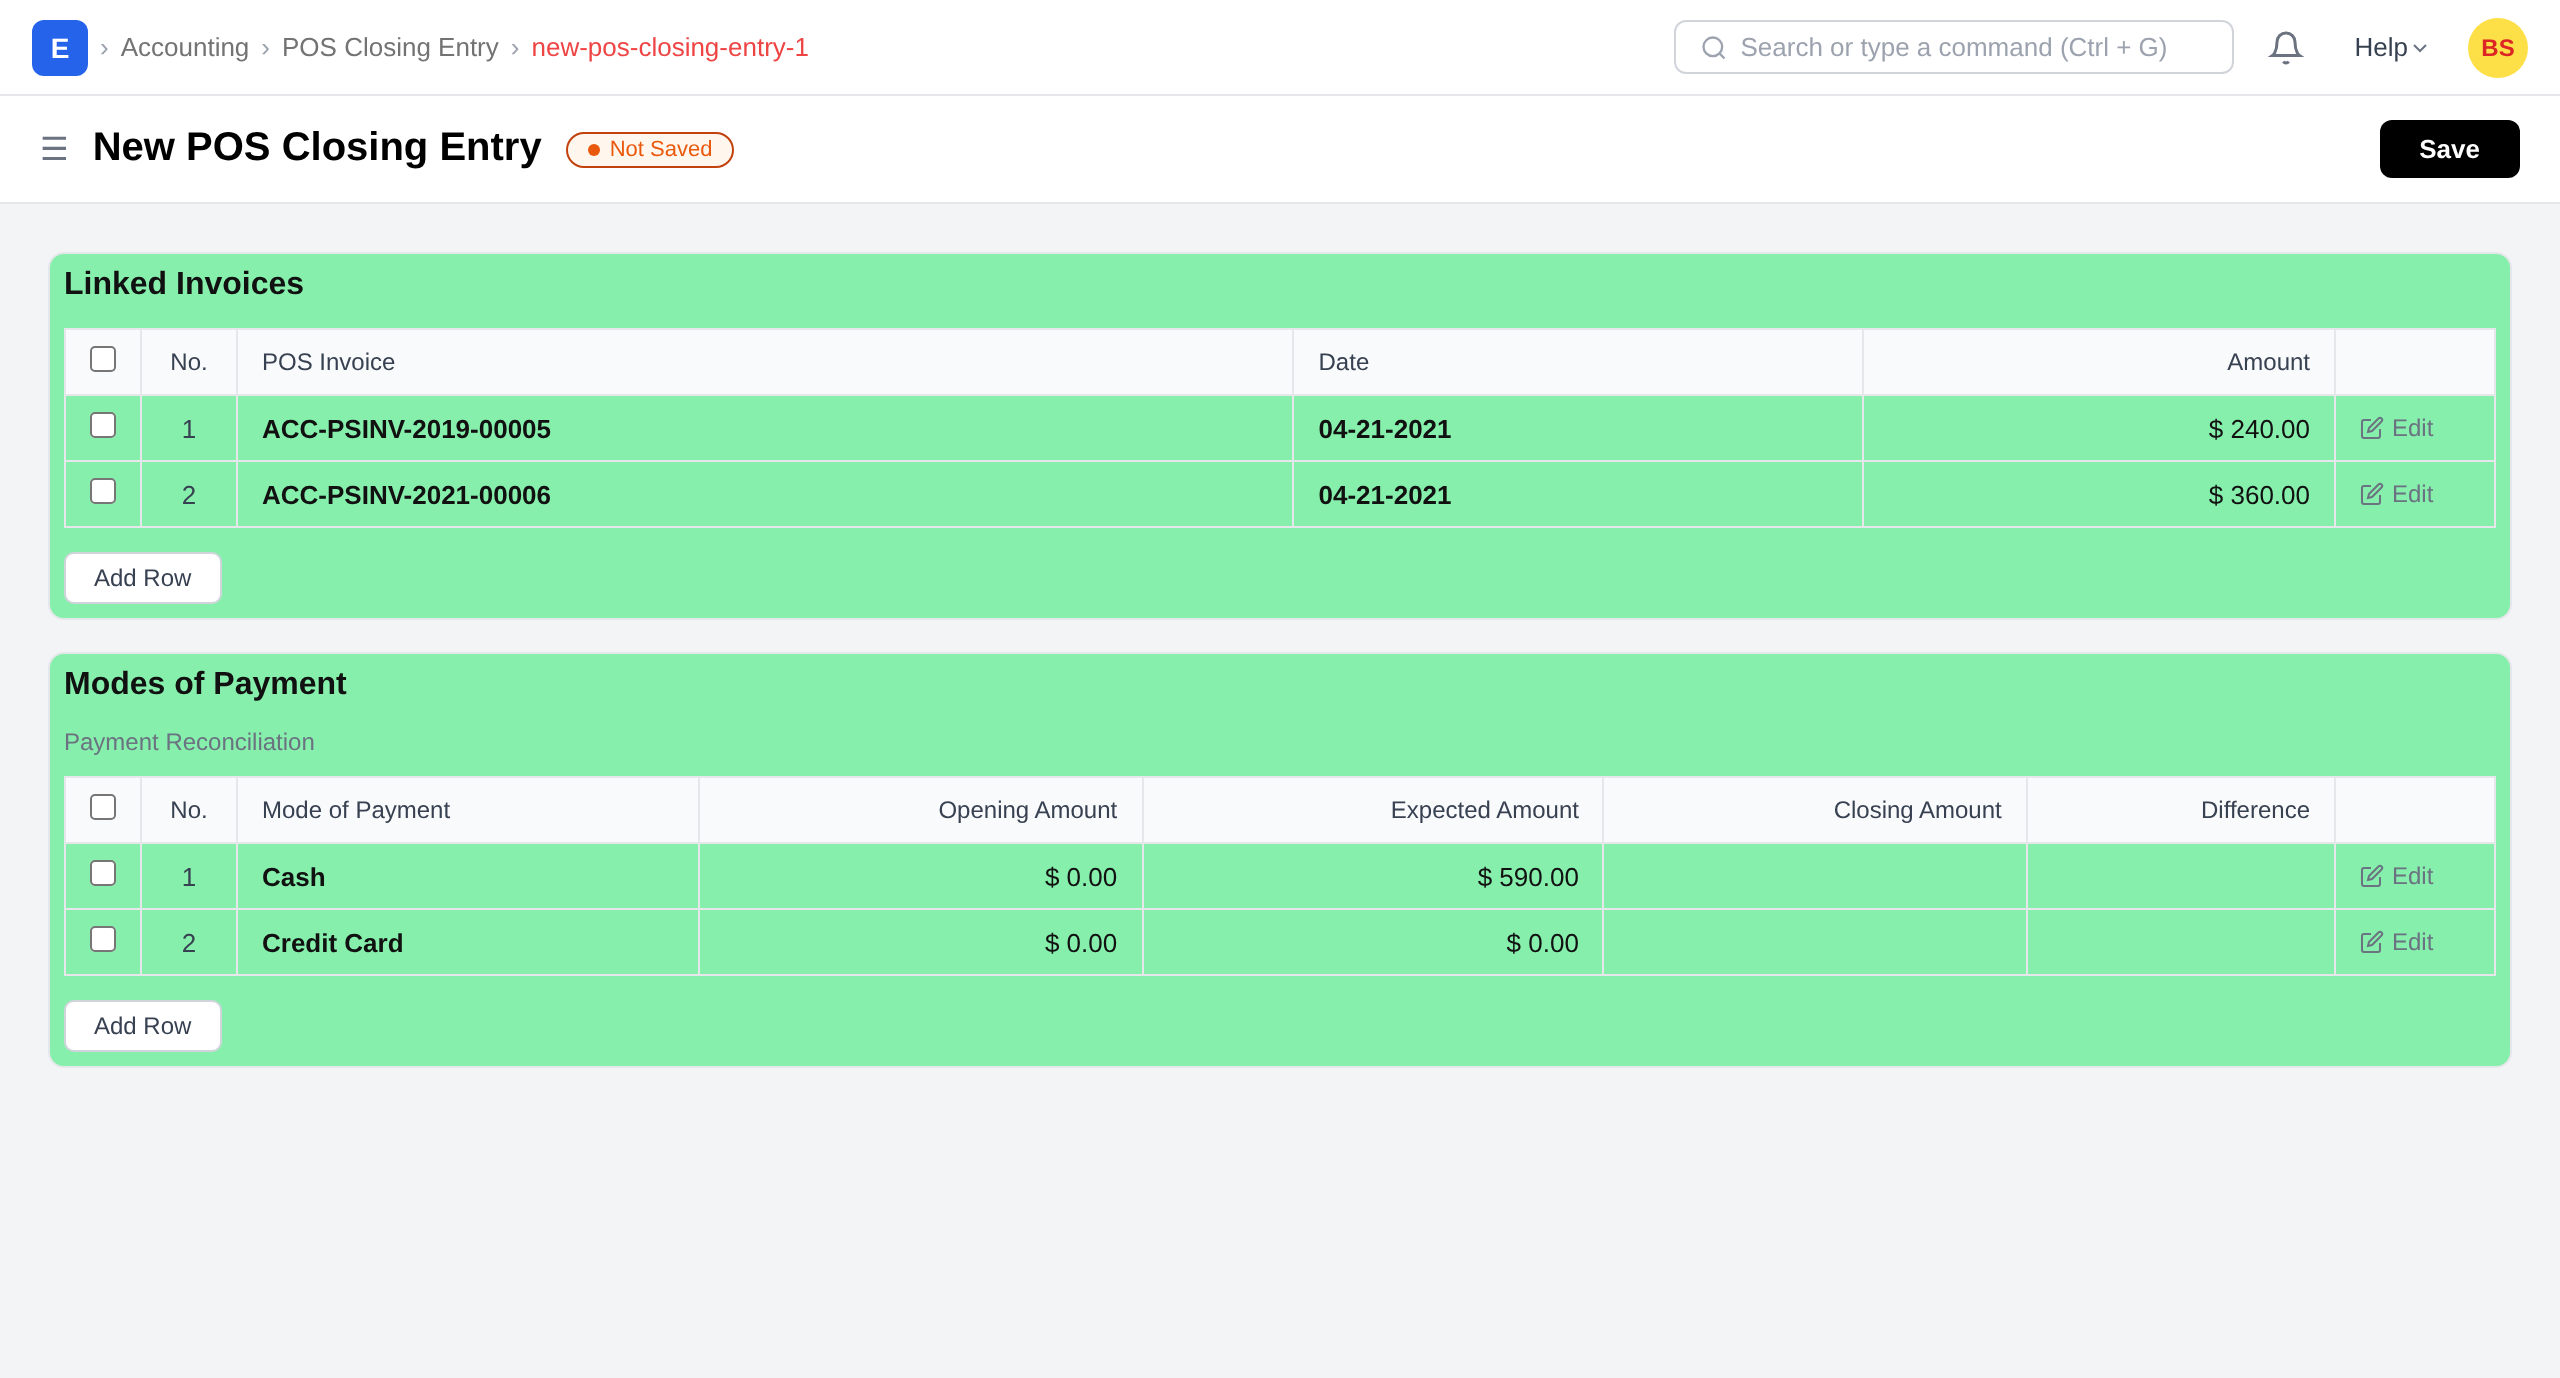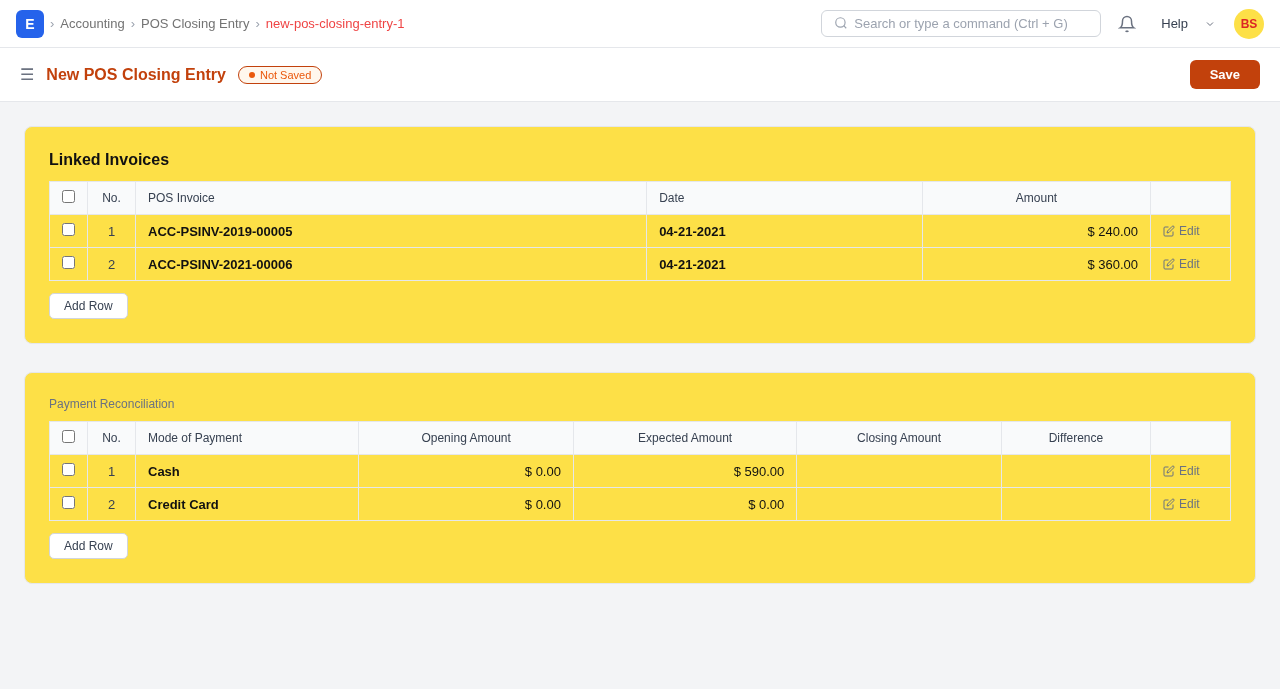--- a/index.html
+++ b/index.html
@@ -29,7 +29,7 @@
     .breadcrumb-current { color: #ef4444; font-size: 13px; }
     .topnav-right { display: flex; align-items: center; gap: 10px; }
     .search-bar {
-      display: flex; gap: 6px;
+      display: flex; align-items: center; gap: 6px;
       border: 1px solid #d1d5db; border-radius: 6px;
       padding: 5px 12px; background: #fff; width: 280px; color: #6b7280;
       font-size: 13px;

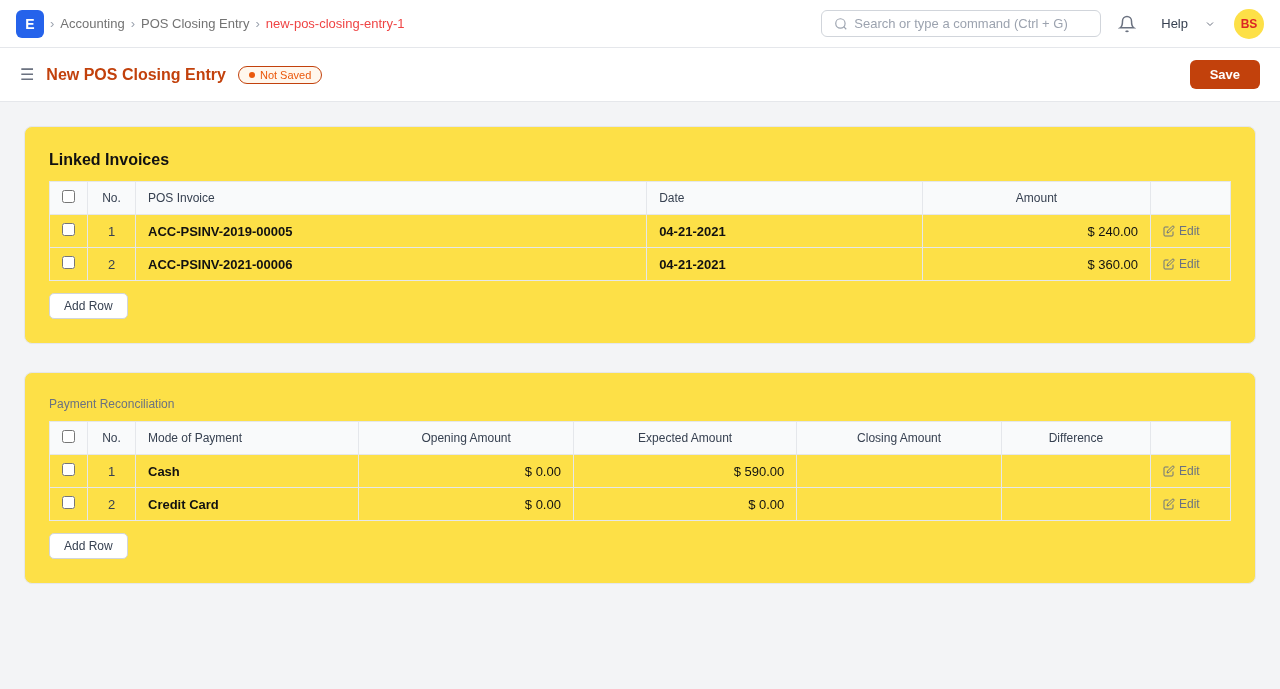--- a/index.html
+++ b/index.html
@@ -41,7 +41,7 @@
       color: #6b7280; position: relative;
     }
     .help-btn {
-      display: flex; align-items: center; gap: 16px; border: none; background: none;
+      display: flex; align-items: center; gap: 0; border: none; background: none;
       cursor: pointer; color: #374151; font-size: 13px; padding: 4px 8px; border-radius: 6px;
     }
     .avatar {

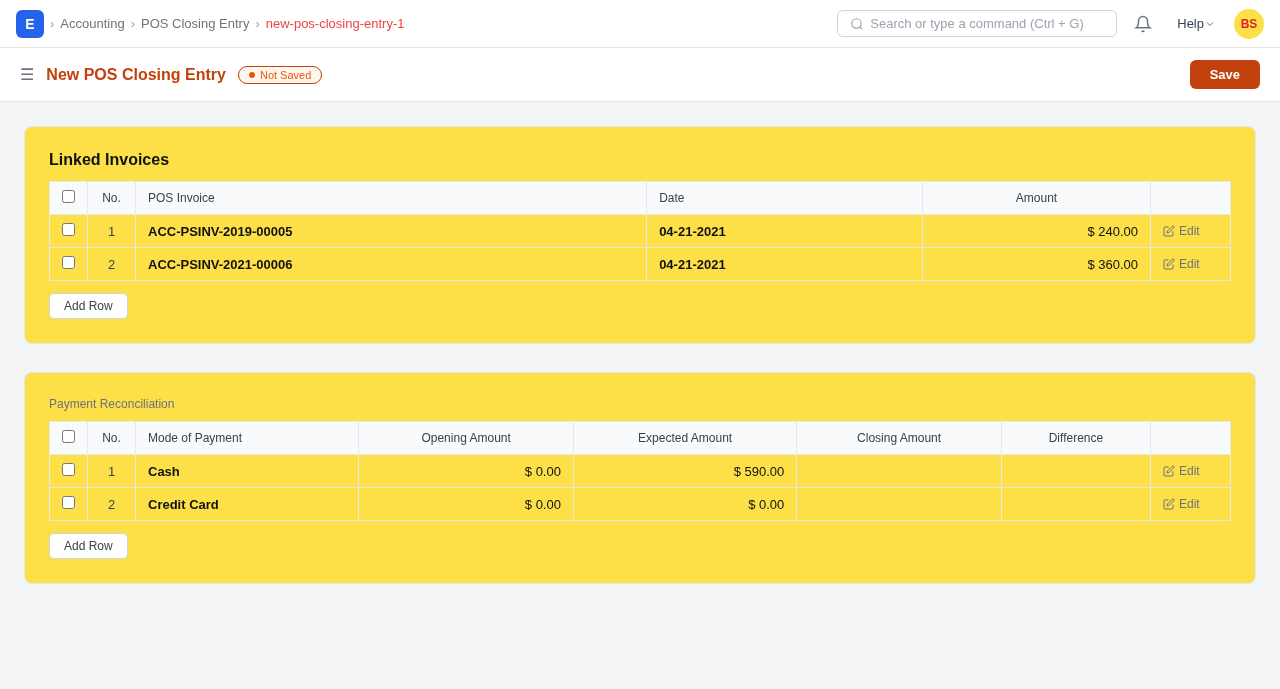--- a/index.html
+++ b/index.html
@@ -59,7 +59,7 @@
     }
     .page-header-left { display: flex; align-items: center; gap: 12px; }
     .menu-icon { color: #6b7280; cursor: pointer; font-size: 16px; }
-    .page-title { font-size: 16px; font-weight: 700; color: #c2410c; }
+    .page-title { font-size: 20px; font-weight: 700; color: #000000; }
     .not-saved-badge {
       background: #fff7ed; border: 1px solid #c2410c;
       color: #ea580c; font-size: 11px; padding: 2px 10px; border-radius: 999px;

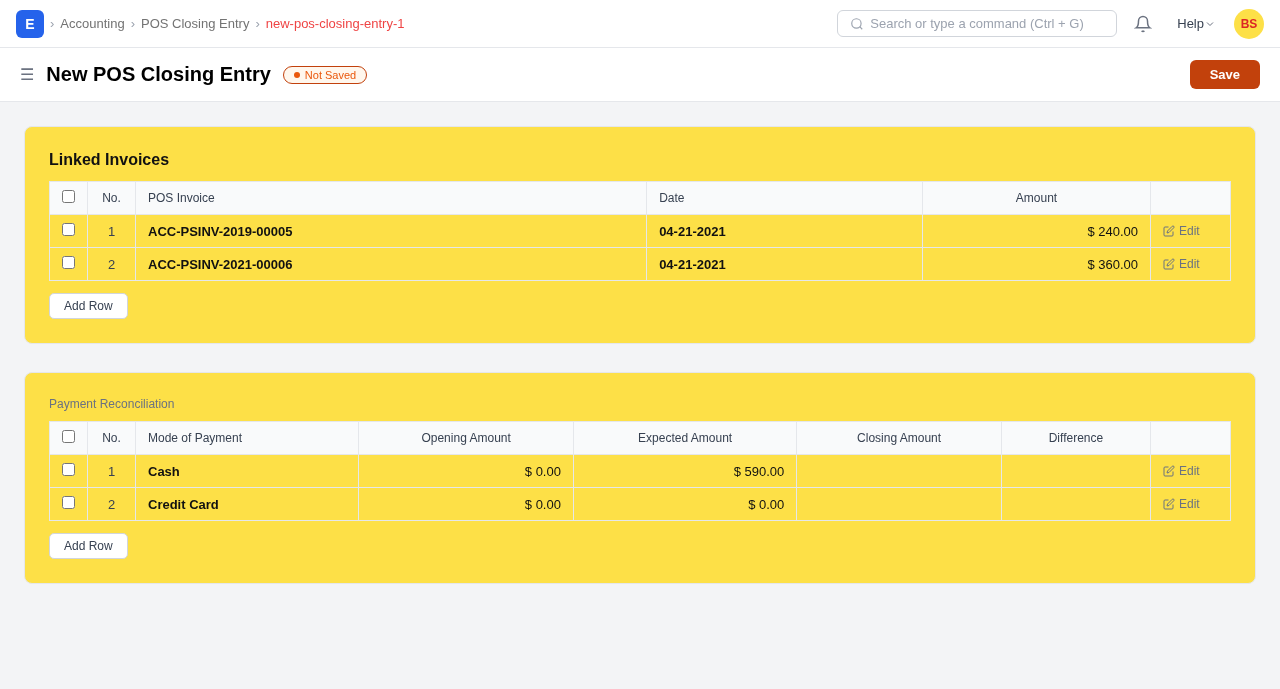--- a/index.html
+++ b/index.html
@@ -67,7 +67,7 @@
     }
     .not-saved-dot { width: 6px; height: 6px; border-radius: 50%; background: #ea580c; }
     .save-btn {
-      background: #c2410c; color: #fff; border: none; border-radius: 6px;
+      background: #000000; color: #fff; border: none; border-radius: 6px;
       padding: 7px 20px; font-size: 13px; font-weight: 600; cursor: pointer;
     }
 

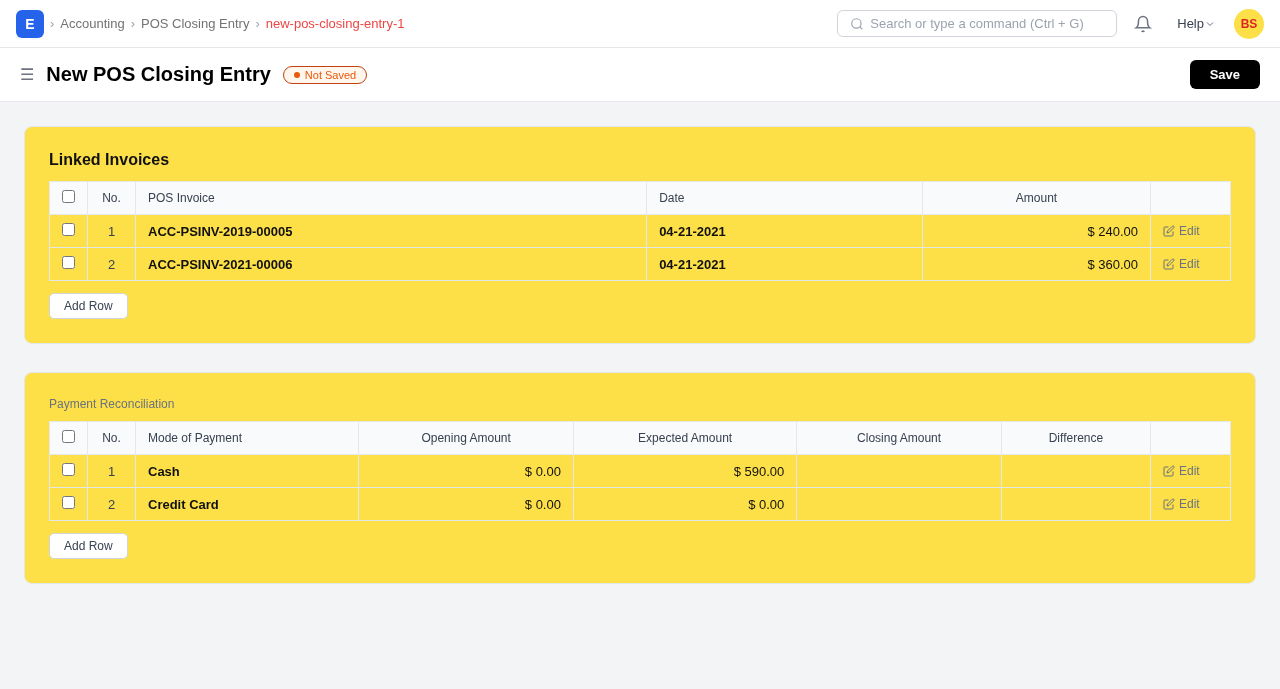--- a/index.html
+++ b/index.html
@@ -76,8 +76,8 @@
 
     
     .card {
-      background: #fde047; border-radius: 8px; border: 1px solid #e5e7eb;
-      margin-bottom: 28px; padding: 24px;
+      background: #86efac; border-radius: 8px; border: 1px solid #e5e7eb;
+      margin-bottom: 16px; padding: 7px;
     }
     .card-title { font-size: 16px; font-weight: 700; margin-bottom: 12px; color: #111; }
     .section-label { font-size: 12px; color: #6b7280; margin-bottom: 10px; }

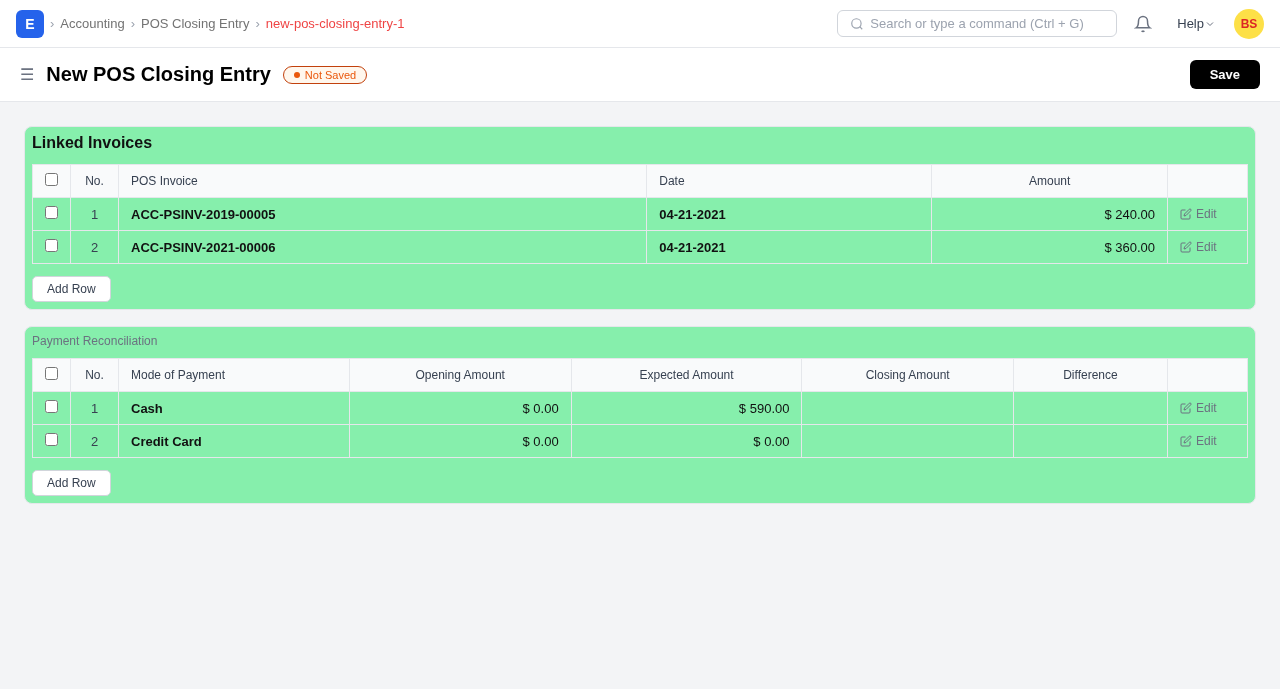--- a/index.html
+++ b/index.html
@@ -90,7 +90,7 @@
       font-size: 12px; font-weight: 500; color: #374151;
       border: 1px solid #e5e7eb;
     }
-    th.right { text-align: center; }
+    th.right { text-align: right; }
     td {
       padding: 8px 12px; border: 1px solid #e5e7eb;
       font-size: 13px; color: #111;

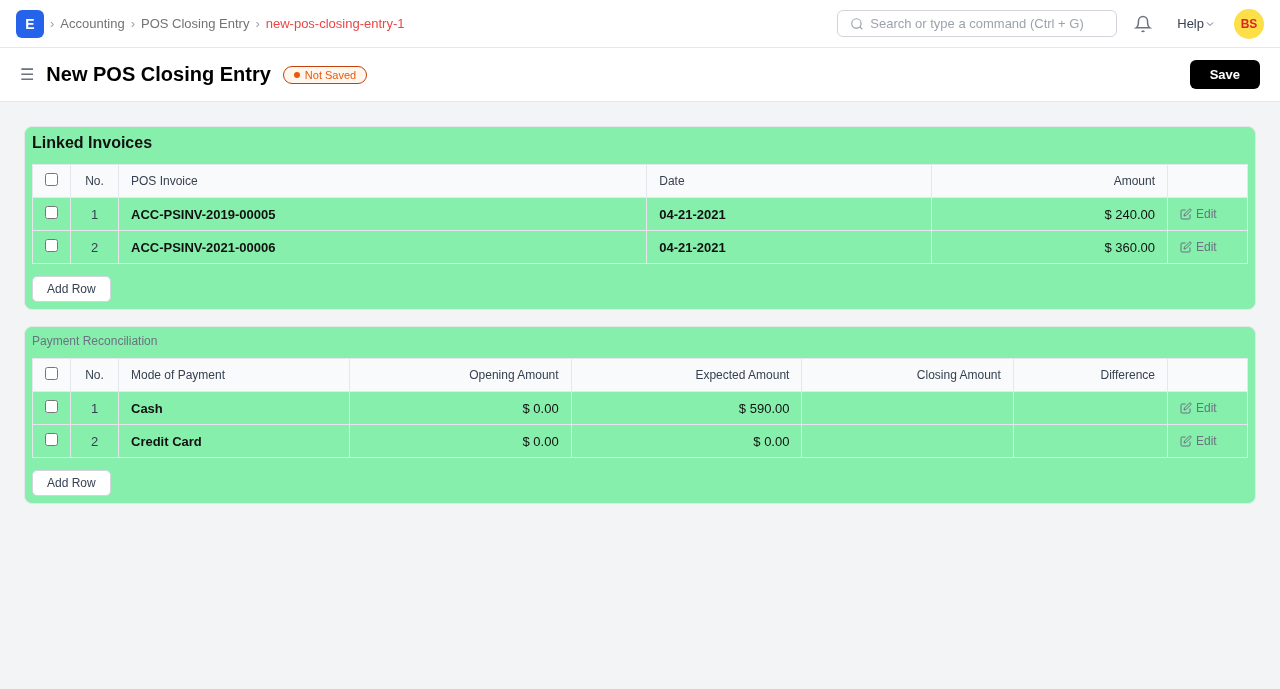--- a/index.html
+++ b/index.html
@@ -220,6 +220,7 @@
   </div>
 
   <div class="card">
+    <div class="card-title">Modes of Payment</div>
     <div class="section-label">Payment Reconciliation</div>
     <table>
       <thead>

